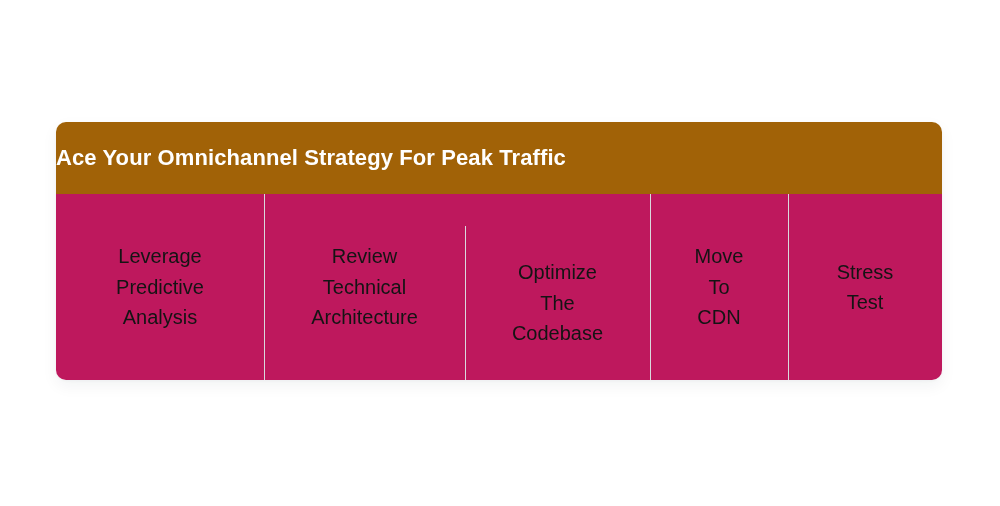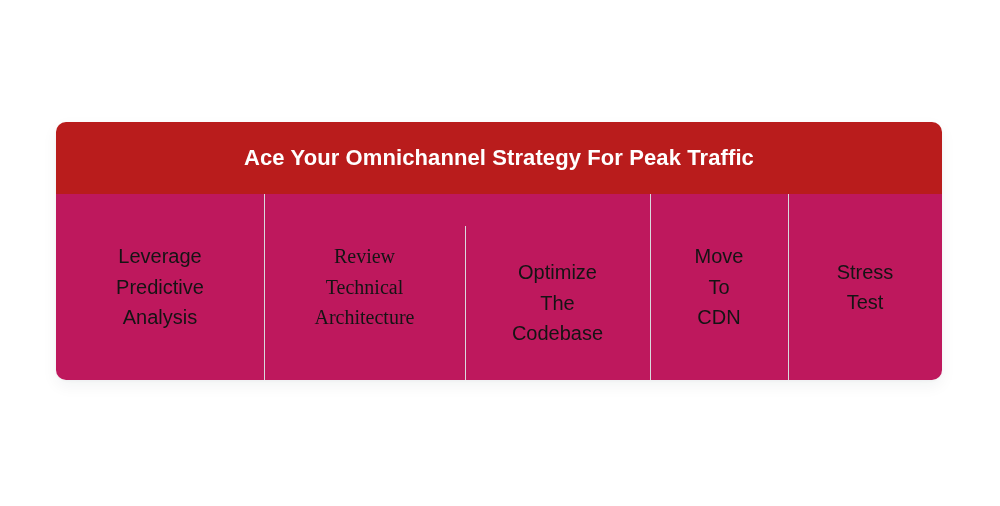--- a/index.html
+++ b/index.html
@@ -38,10 +38,10 @@
   .card-header {
     flex: 0 0 72px;
     height: 72px;
-    background: #b91c1c;
+    background: #a16207;
     display: flex;
     align-items: center;
-    justify-content: center;
+    justify-content: flex-start;
   }
 
   .card-title {

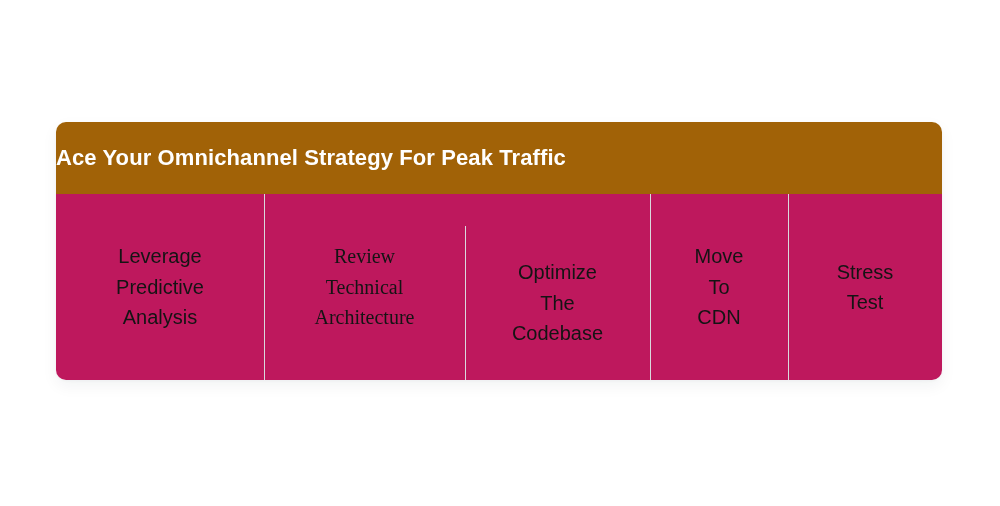--- a/index.html
+++ b/index.html
@@ -83,7 +83,7 @@
 
   
   .col-0 { flex: 0 0 208px; }
-  .col-1 { flex: 0 0 201px; font-family: Liberation Serif, serif; }
+  .col-1 { flex: 0 0 201px; }
   .col-2 { flex: 0 0 185px; margin-top: 32px; }
   .col-3 { flex: 0 0 138px; justify-content: center; }
   .col-4 { flex: 1 1 auto; }

